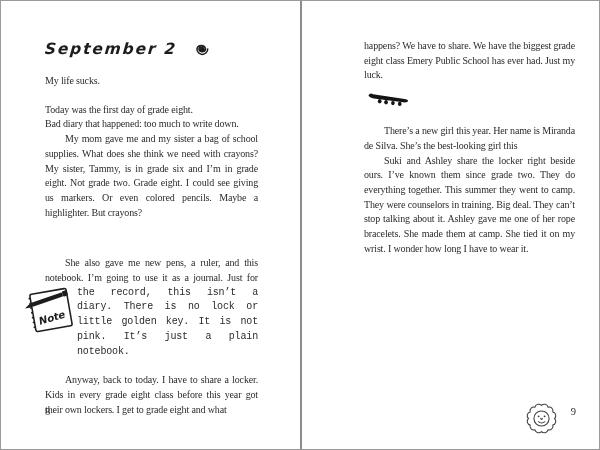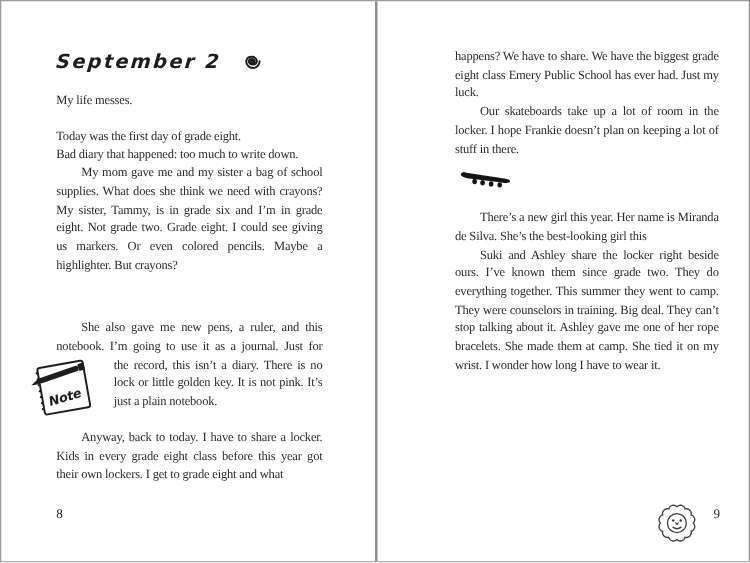--- a/index.html
+++ b/index.html
@@ -53,7 +53,7 @@
       </svg>
     </div>
 
-    <p class="intro">My life messes.</p>
+    <p class="intro">My life sucks.</p>
 
     <div class="summary">
       <div class="line">Today was the first day of grade eight.</div>

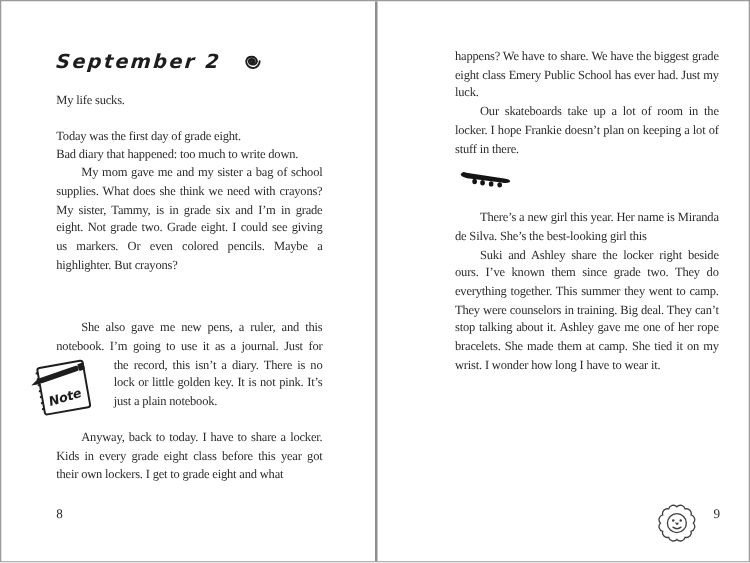--- a/index.html
+++ b/index.html
@@ -98,7 +98,6 @@
   <div class="page page-right">
 
     <p class="para no-indent">happens? We have to share. We have the biggest grade eight class Emery Public School has ever had. Just my luck.</p>
-    <p class="para">Our skateboards take up a lot of room in the locker. I hope Frankie doesn’t plan on keeping a lot of stuff in there.</p>
 
     <div class="divider">
       <svg width="45" height="16" viewBox="0 0 46 16">

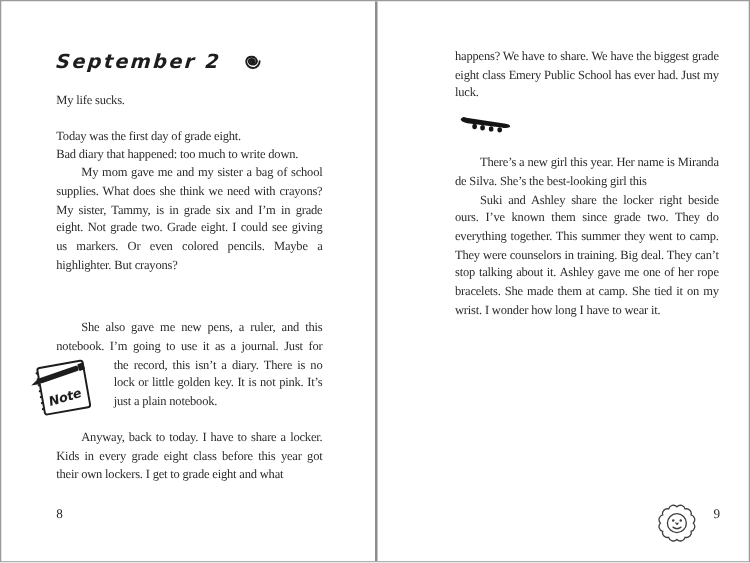--- a/index.html
+++ b/index.html
@@ -30,7 +30,7 @@
   .para.gap-above{margin-top:14px;}
 
   .seg-a{text-align:justify;text-align-last:justify;text-indent:20px;margin-top:36px;}
-  .seg-b{text-align:justify;margin-left:46px;}
+  .seg-b{text-align:justify;margin-left:32px;font-family:Liberation Mono, monospace;}
 
   .notebook-doodle{position:absolute;left:18px;top:280px;}
   .divider{margin:8px 0 17px 2px;height:16px;}

